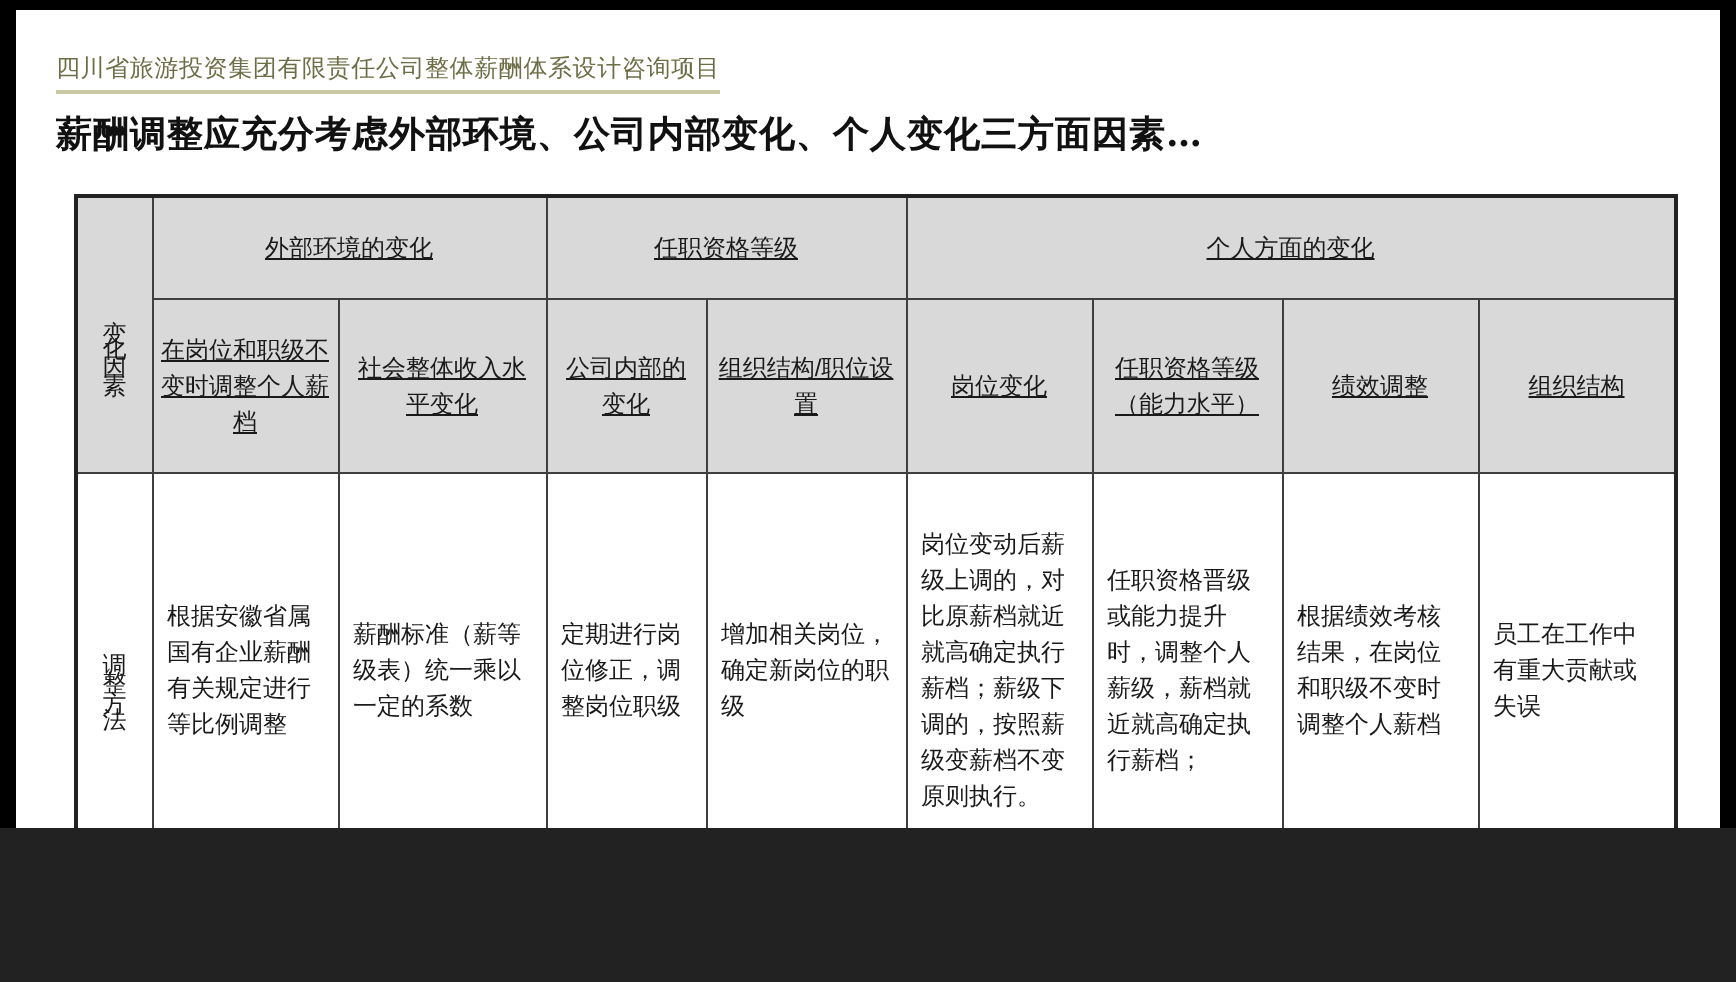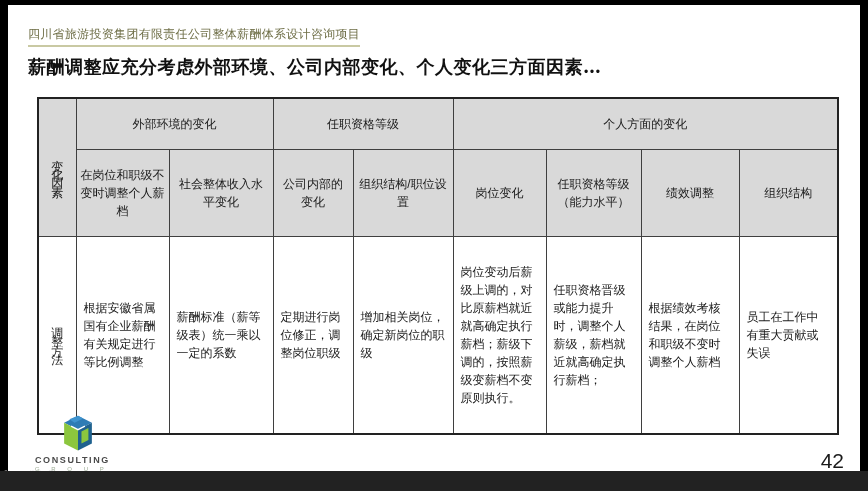--- a/index.html
+++ b/index.html
@@ -5,7 +5,7 @@
   * { margin:0; padding:0; box-sizing:border-box; }
   body { background:#222; font-family:"Liberation Sans","DejaVu Sans",sans-serif; }
   .screen {
-    position:relative; width:868px; height:471px; background:#000; overflow:hidden;
+    position:relative; width:868px; height:414px; background:#000; overflow:hidden;
   }
   .slide {
     position:absolute; left:8px; top:5px; width:852px; height:477px;

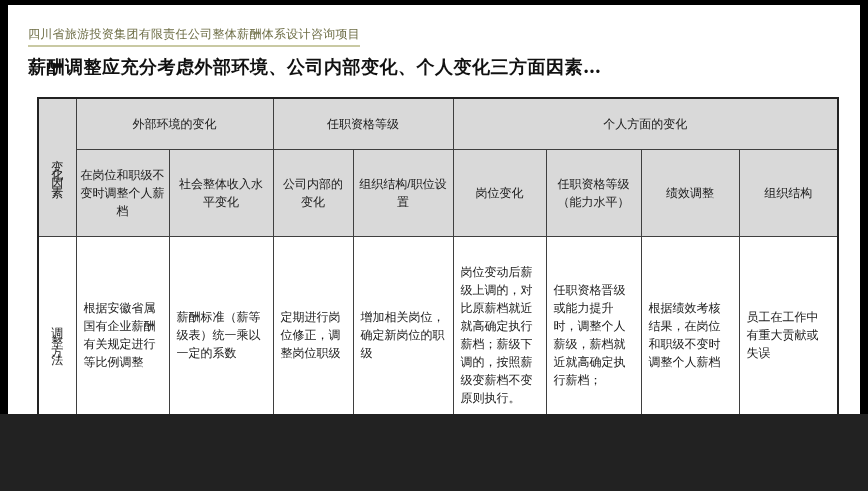--- a/index.html
+++ b/index.html
@@ -34,7 +34,7 @@
     border:1px solid #3f3f3f; font-size:12px; color:#1a1a1a;
     vertical-align:middle; line-height:1.5;
   }
-  td.hdr { background:#d9d9d9; text-align:center; padding:16px 4px; }
+  td.hdr { background:#d9d9d9; text-align:center; padding:16px 4px;text-decoration:underline; }
   td.body-cell { background:#ffffff; text-align:left; padding:20px 7px; }
   td.vert {
     background:#d9d9d9; text-align:center; font-size:13px;

